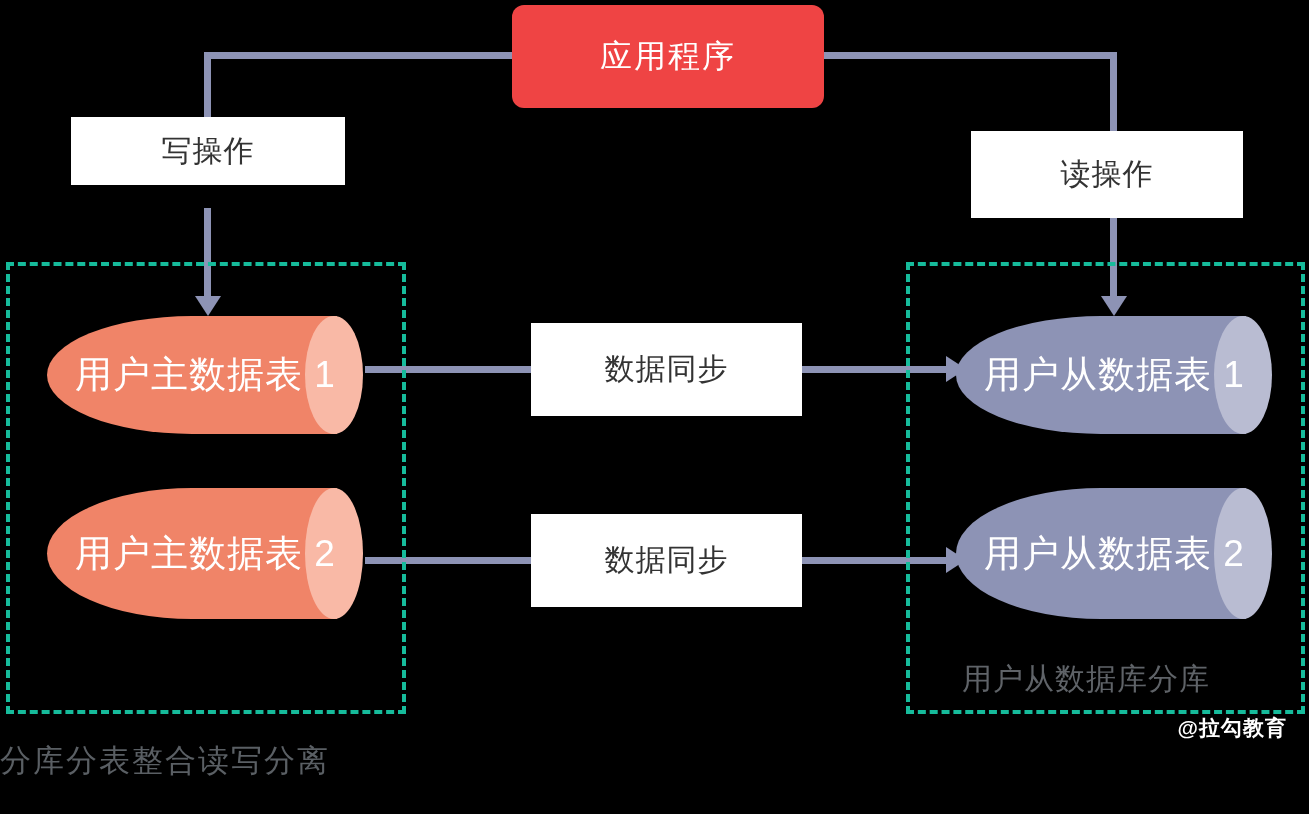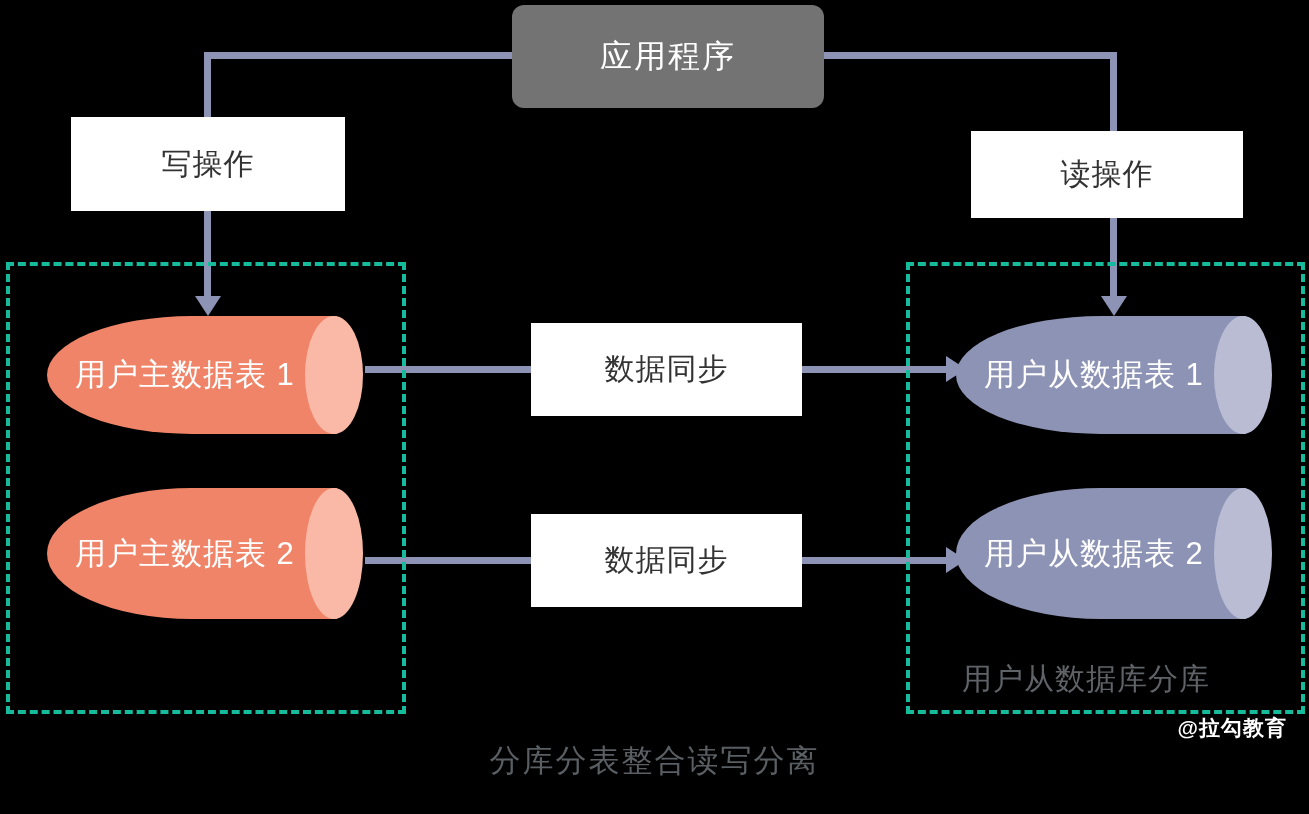--- a/index.html
+++ b/index.html
@@ -23,7 +23,7 @@
   .app-box {
     left: 512px; top: 5px;
     width: 312px; height: 103px;
-    background: #737373;
+    background: #ef4444;
     border-radius: 12px;
     display: flex; align-items: center; justify-content: center;
     color: #ffffff;

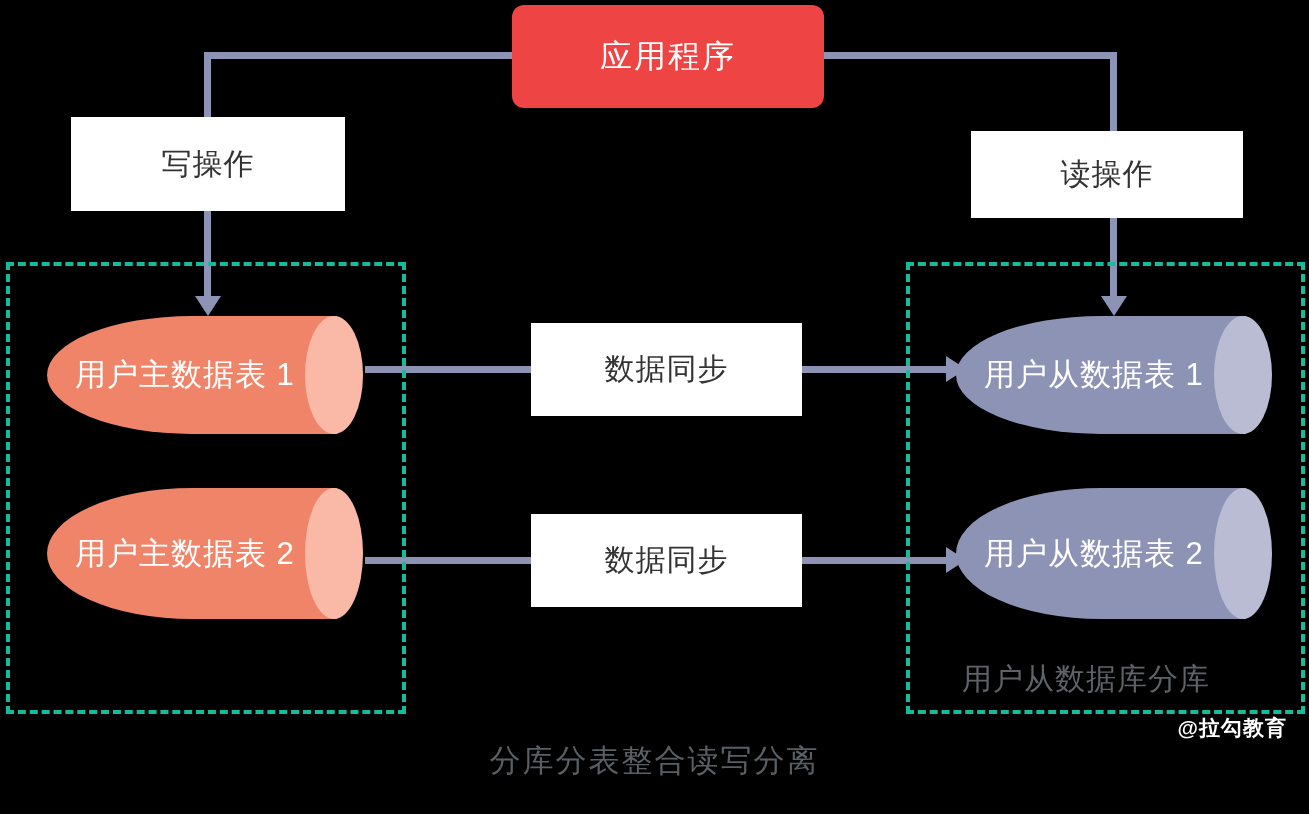--- a/index.html
+++ b/index.html
@@ -39,7 +39,7 @@
     font-size: 30px;
     letter-spacing: 1px;
   }
-  .box-write { left: 71px;  top: 117px; width: 274px; height: 94px; }
+  .box-write { left: 71px;  top: 117px; width: 274px; height: 68px; }
   .box-read  { left: 971px; top: 131px; width: 272px; height: 87px; justify-content: center; }
   .box-sync1 { left: 531px; top: 323px; width: 271px; height: 93px; }
   .box-sync2 { left: 531px; top: 514px; width: 271px; height: 93px; }

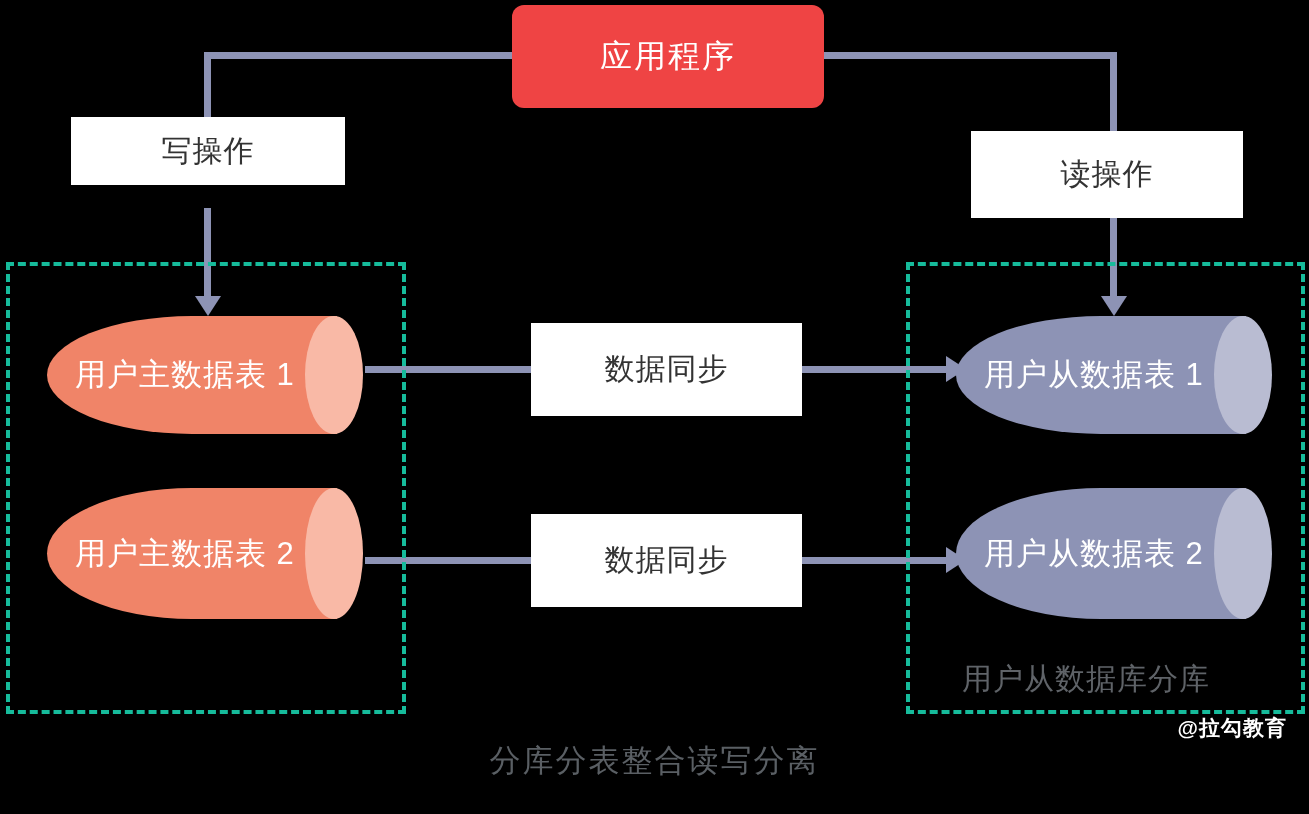--- a/index.html
+++ b/index.html
@@ -93,7 +93,7 @@
     height: 100%;
     display: flex; align-items: center;
     color: #ffffff;
-    font-size: 31px;
+    font-size: 37px;
     letter-spacing: 1px;
     padding-left: 28px;
     white-space: nowrap;

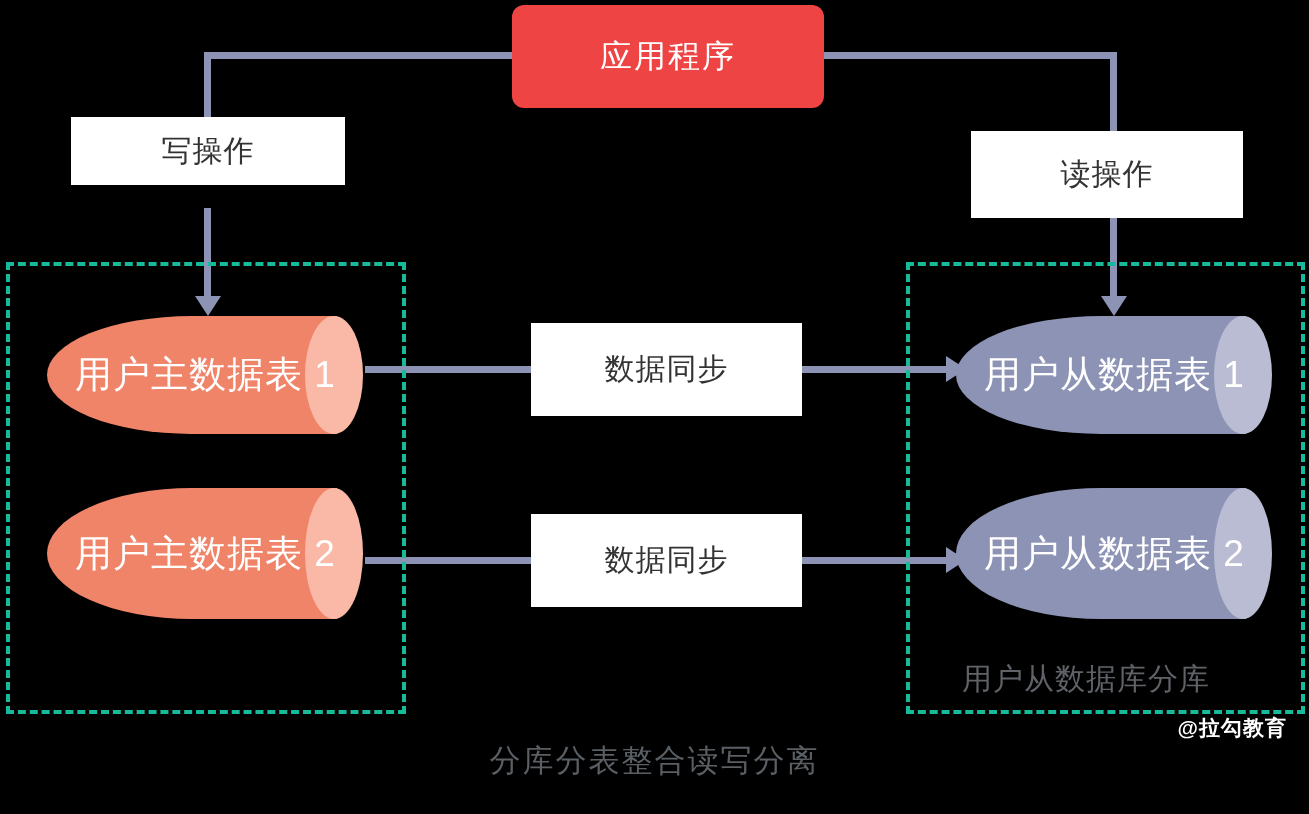--- a/index.html
+++ b/index.html
@@ -121,7 +121,7 @@
   .bottom-caption {
     position: absolute;
     left: 0; right: 0; top: 740px;
-    text-align: center;
+    text-align: left;
     color: #5a5f64;
     font-size: 31px;
     letter-spacing: 2px;

